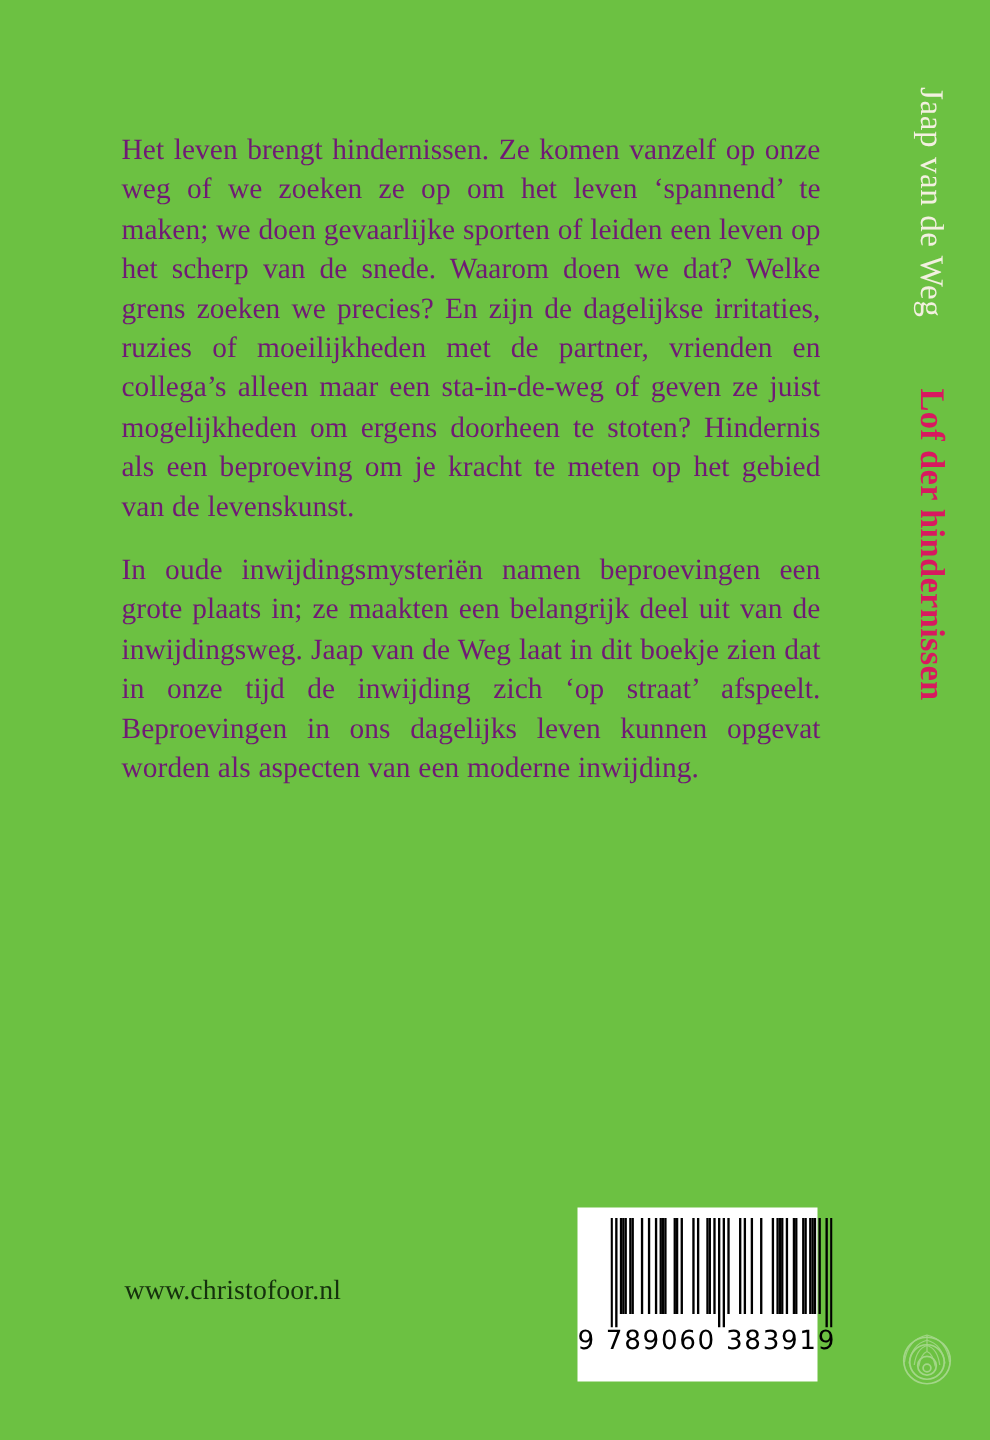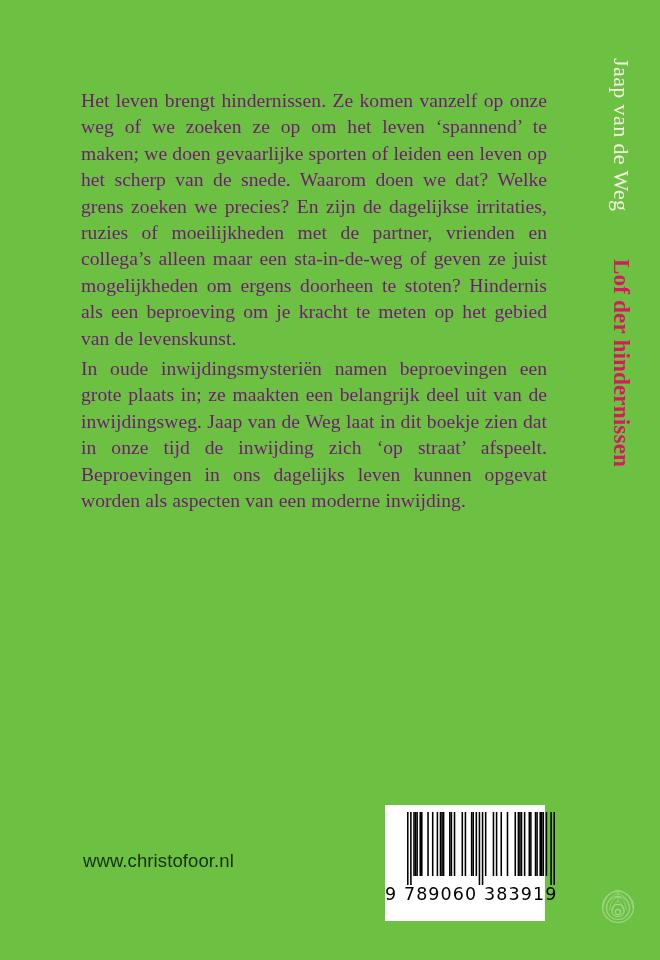--- a/index.html
+++ b/index.html
@@ -40,7 +40,7 @@
     word-spacing: 0.2px;
   }
   .para + .para {
-    margin-top: 4px;
+    margin-top: 16px;
   }
 
   

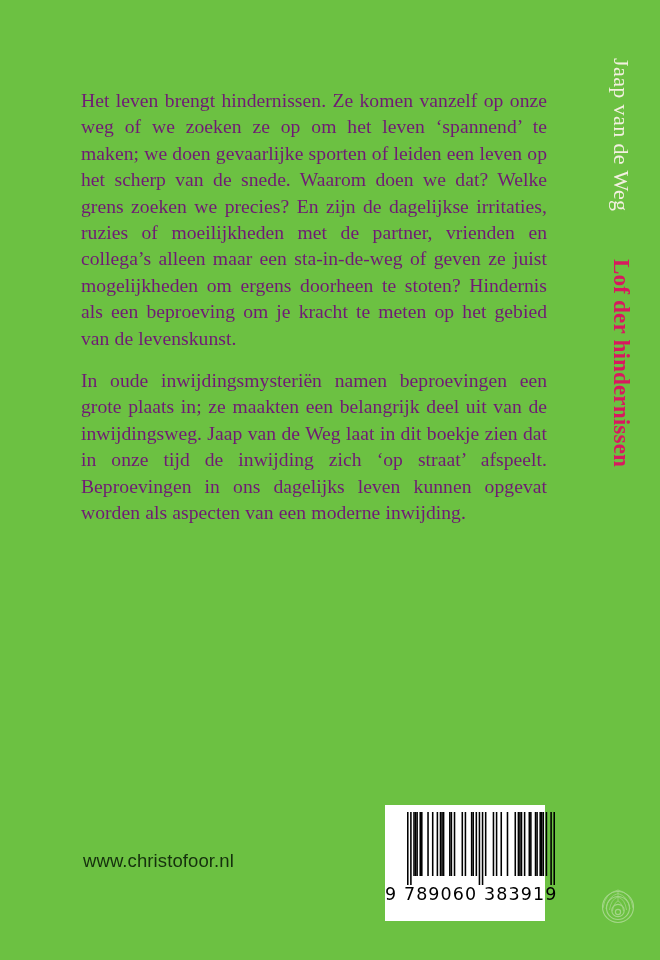--- a/index.html
+++ b/index.html
@@ -49,7 +49,7 @@
     left: 83px;
     top: 850px;
     color: #15300d;
-    font-family: Liberation Sans, sans-serif;
+    font-family: Liberation Serif, serif;
     font-size: 18.5px;
     line-height: 22px;
     letter-spacing: 0.1px;

